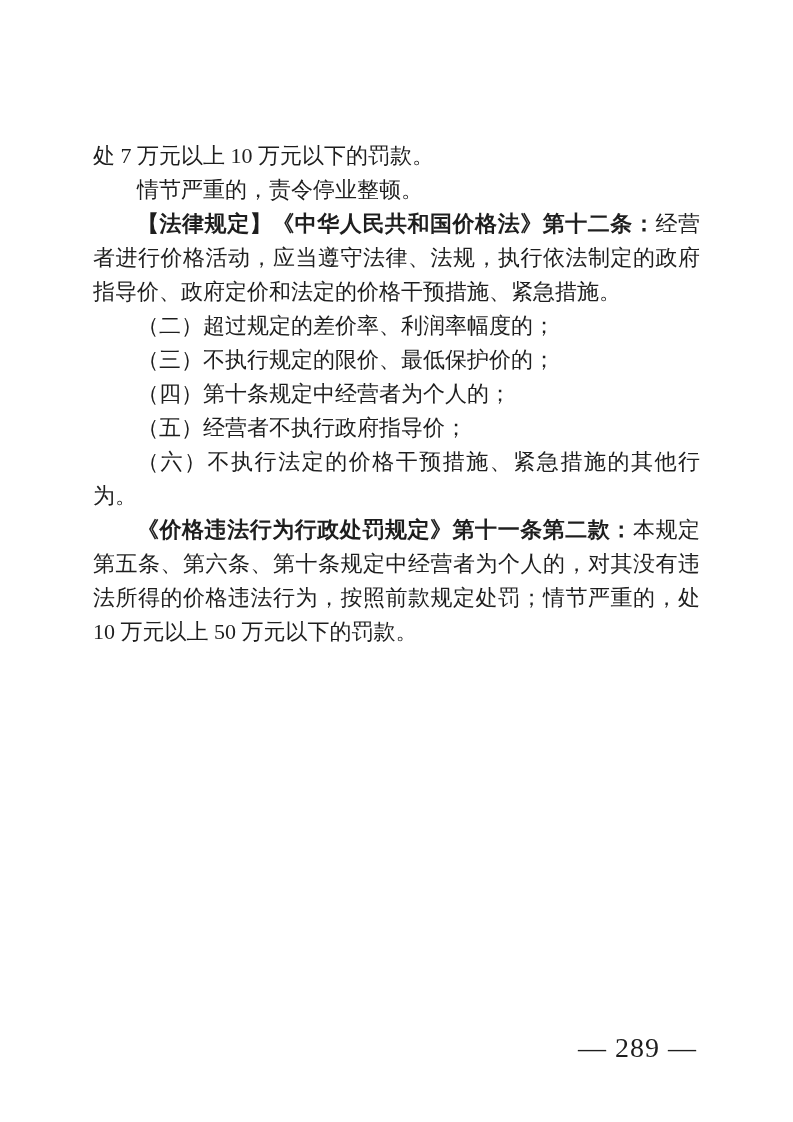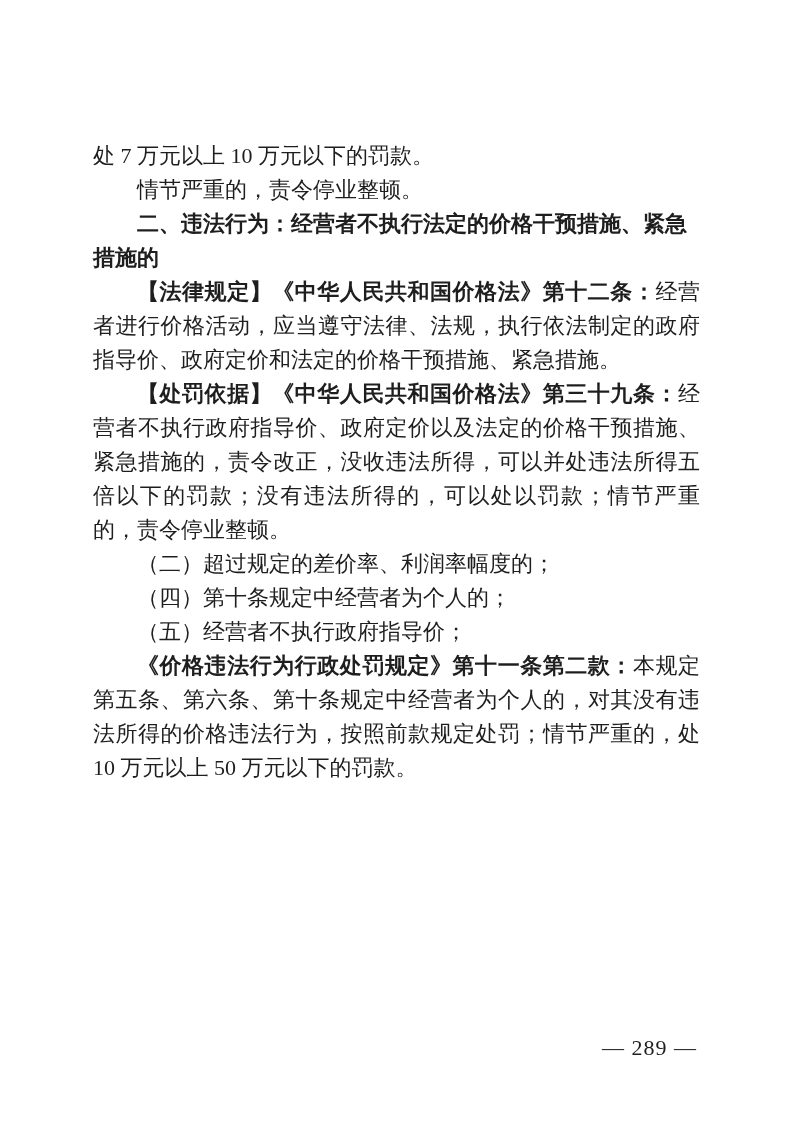--- a/index.html
+++ b/index.html
@@ -58,7 +58,6 @@
   <main class="content">
       <p class=""><span>处 7 万元以上 10 万元以下的罚款。</span></p>
       <p class="indent"><span>情节严重的，责令停业整顿。</span></p>
-      <p class="indent heading"><span class="b">二、违法行为：经营者不执行法定的价格干预措施、紧急措施的</span></p>
       <p class="indent"><span class="b">【法律规定】《中华人民共和国价格法》第十二条：</span><span>经营者进行价格活动，应当遵守法律、法规，执行依法制定的政府指导价、政府定价和法定的价格干预措施、紧急措施。</span></p>
       <p class="indent"><span class="b">【处罚依据】《中华人民共和国价格法》第三十九条：</span><span>经营者不执行政府指导价、政府定价以及法定的价格干预措施、紧急措施的，责令改正，没收违法所得，可以并处违法所得五倍以下的罚款；没有违法所得的，可以处以罚款；情节严重的，责令停业整顿。</span></p>
       <p class="indent"><span>（二）超过规定的差价率、利润率幅度的；</span></p>

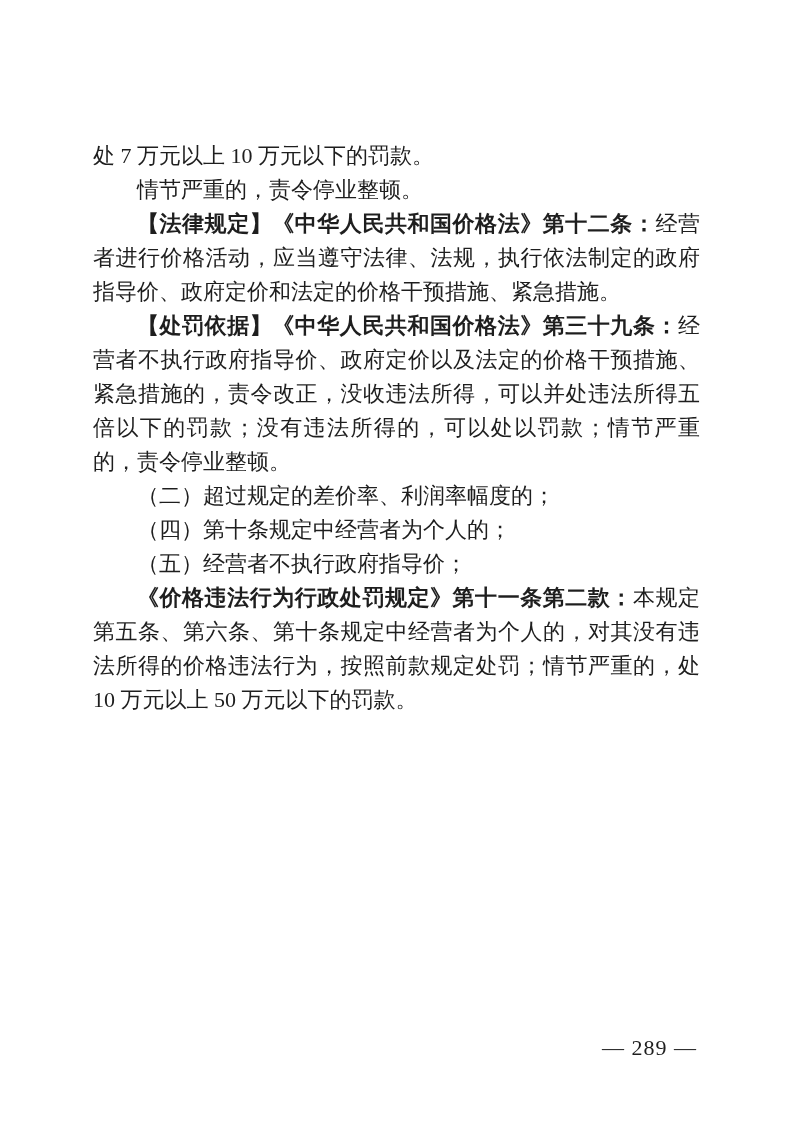--- a/index.html
+++ b/index.html
@@ -59,7 +59,6 @@
       <p class=""><span>处 7 万元以上 10 万元以下的罚款。</span></p>
       <p class="indent"><span>情节严重的，责令停业整顿。</span></p>
       <p class="indent"><span class="b">【法律规定】《中华人民共和国价格法》第十二条：</span><span>经营者进行价格活动，应当遵守法律、法规，执行依法制定的政府指导价、政府定价和法定的价格干预措施、紧急措施。</span></p>
-      <p class="indent"><span class="b">【处罚依据】《中华人民共和国价格法》第三十九条：</span><span>经营者不执行政府指导价、政府定价以及法定的价格干预措施、紧急措施的，责令改正，没收违法所得，可以并处违法所得五倍以下的罚款；没有违法所得的，可以处以罚款；情节严重的，责令停业整顿。</span></p>
       <p class="indent"><span>（二）超过规定的差价率、利润率幅度的；</span></p>
       <p class="indent"><span>（四）第十条规定中经营者为个人的；</span></p>
       <p class="indent"><span>（五）经营者不执行政府指导价；</span></p>

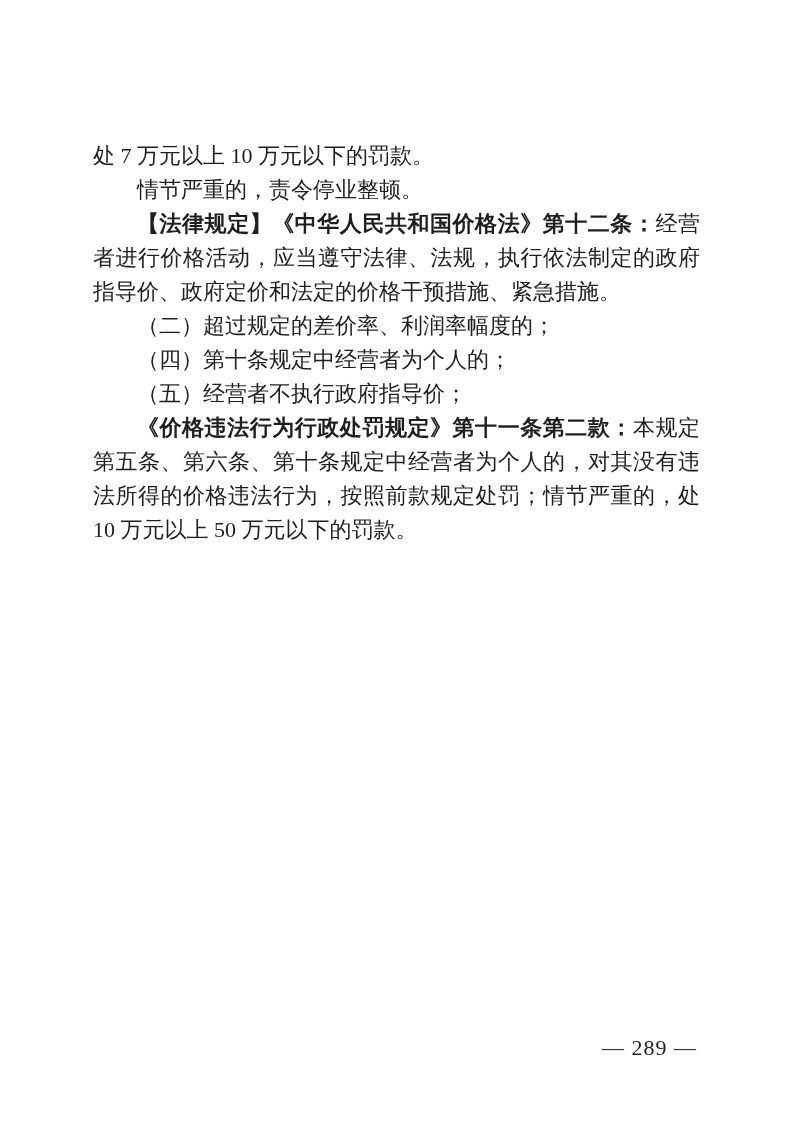--- a/index.html
+++ b/index.html
@@ -60,6 +60,7 @@
       <p class="indent"><span>情节严重的，责令停业整顿。</span></p>
       <p class="indent"><span class="b">【法律规定】《中华人民共和国价格法》第十二条：</span><span>经营者进行价格活动，应当遵守法律、法规，执行依法制定的政府指导价、政府定价和法定的价格干预措施、紧急措施。</span></p>
       <p class="indent"><span>（二）超过规定的差价率、利润率幅度的；</span></p>
+      <p class="indent"><span>（三）不执行规定的限价、最低保护价的；</span></p>
       <p class="indent"><span>（四）第十条规定中经营者为个人的；</span></p>
       <p class="indent"><span>（五）经营者不执行政府指导价；</span></p>
       <p class="indent"><span class="b">《价格违法行为行政处罚规定》第十一条第二款：</span><span>本规定第五条、第六条、第十条规定中经营者为个人的，对其没有违法所得的价格违法行为，按照前款规定处罚；情节严重的，处 10 万元以上 50 万元以下的罚款。</span></p>

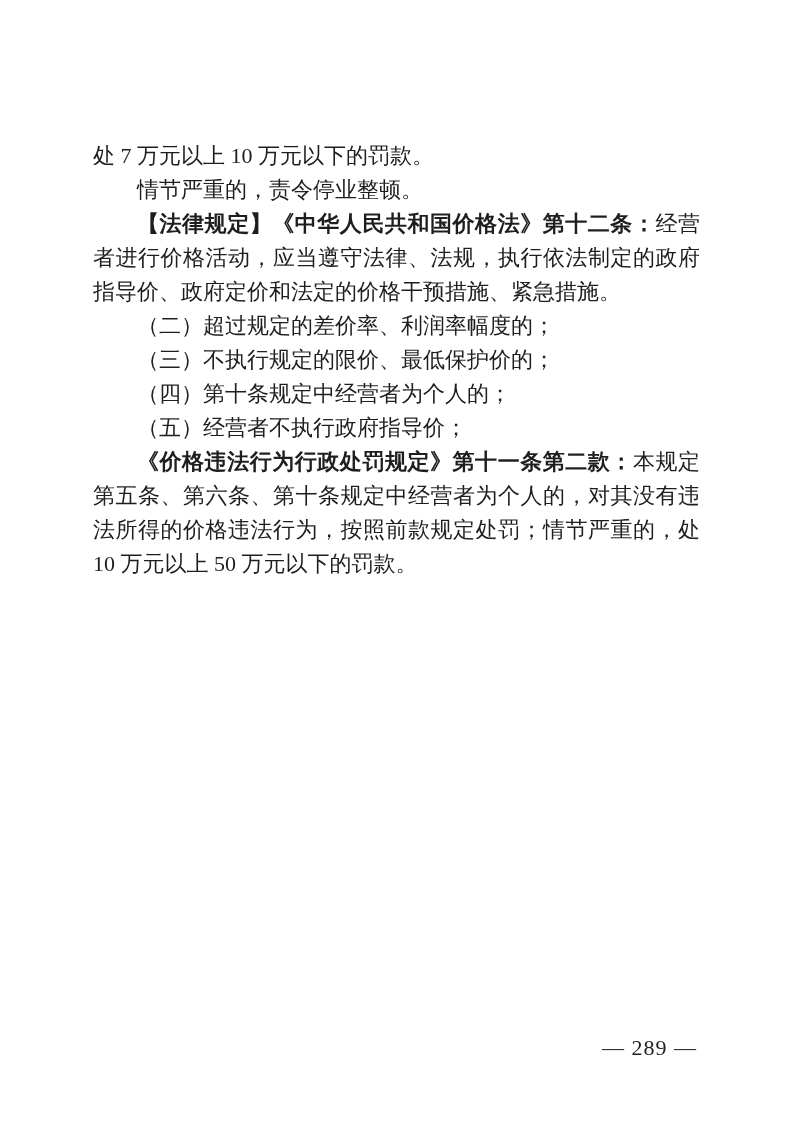--- a/index.html
+++ b/index.html
@@ -63,6 +63,7 @@
       <p class="indent"><span>（三）不执行规定的限价、最低保护价的；</span></p>
       <p class="indent"><span>（四）第十条规定中经营者为个人的；</span></p>
       <p class="indent"><span>（五）经营者不执行政府指导价；</span></p>
+      <p class="indent"><span>（六）不执行法定的价格干预措施、紧急措施的其他行为。</span></p>
       <p class="indent"><span class="b">《价格违法行为行政处罚规定》第十一条第二款：</span><span>本规定第五条、第六条、第十条规定中经营者为个人的，对其没有违法所得的价格违法行为，按照前款规定处罚；情节严重的，处 10 万元以上 50 万元以下的罚款。</span></p>
     </main>
   <div class="footer">

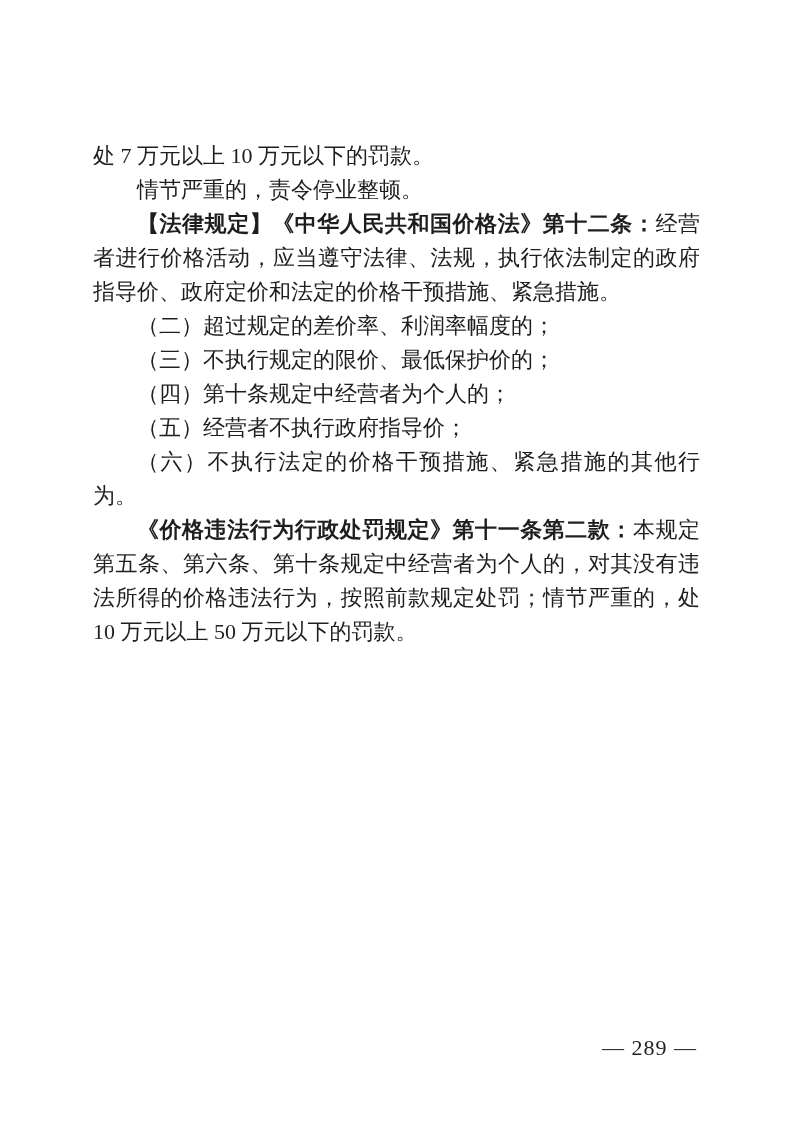--- a/index.html
+++ b/index.html
@@ -45,7 +45,7 @@
     top: 1033px;
     right: 96px;
     font-family: "Liberation Serif", "DejaVu Serif", serif;
-    font-size: 22px;
+    font-size: 28px;
     line-height: 30px;
     color: #1e1e1e;
     letter-spacing: 1px;

